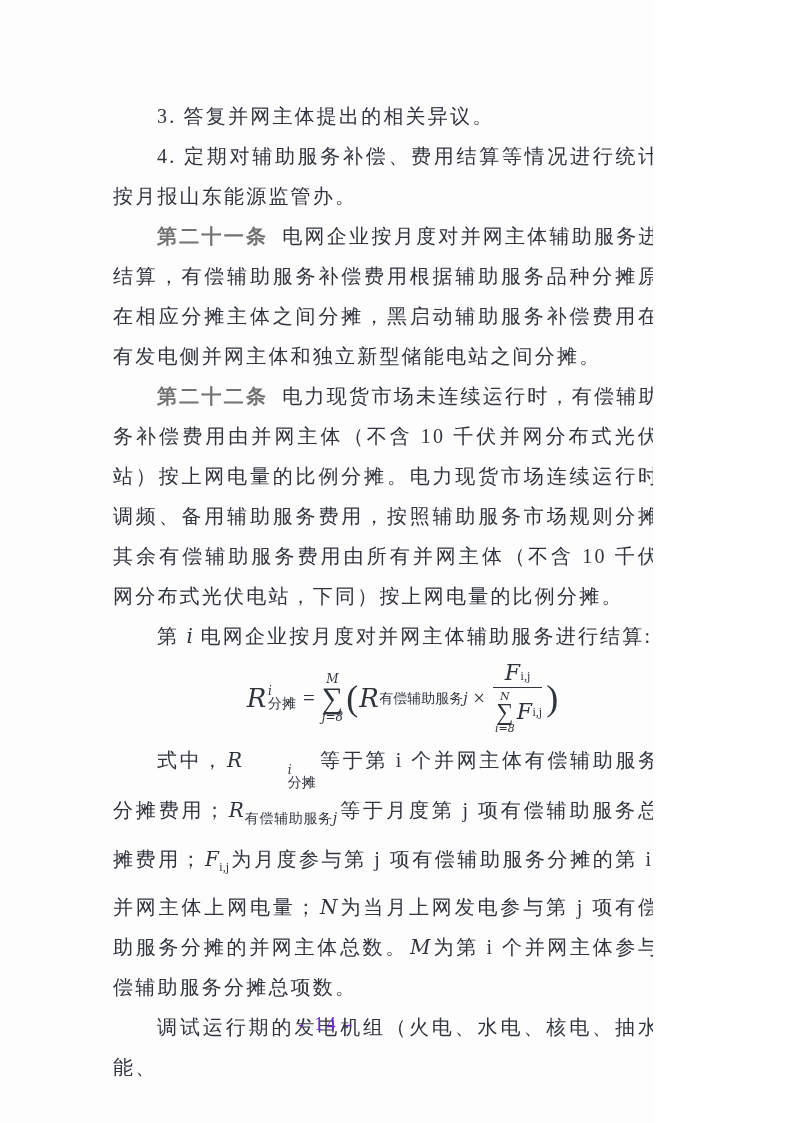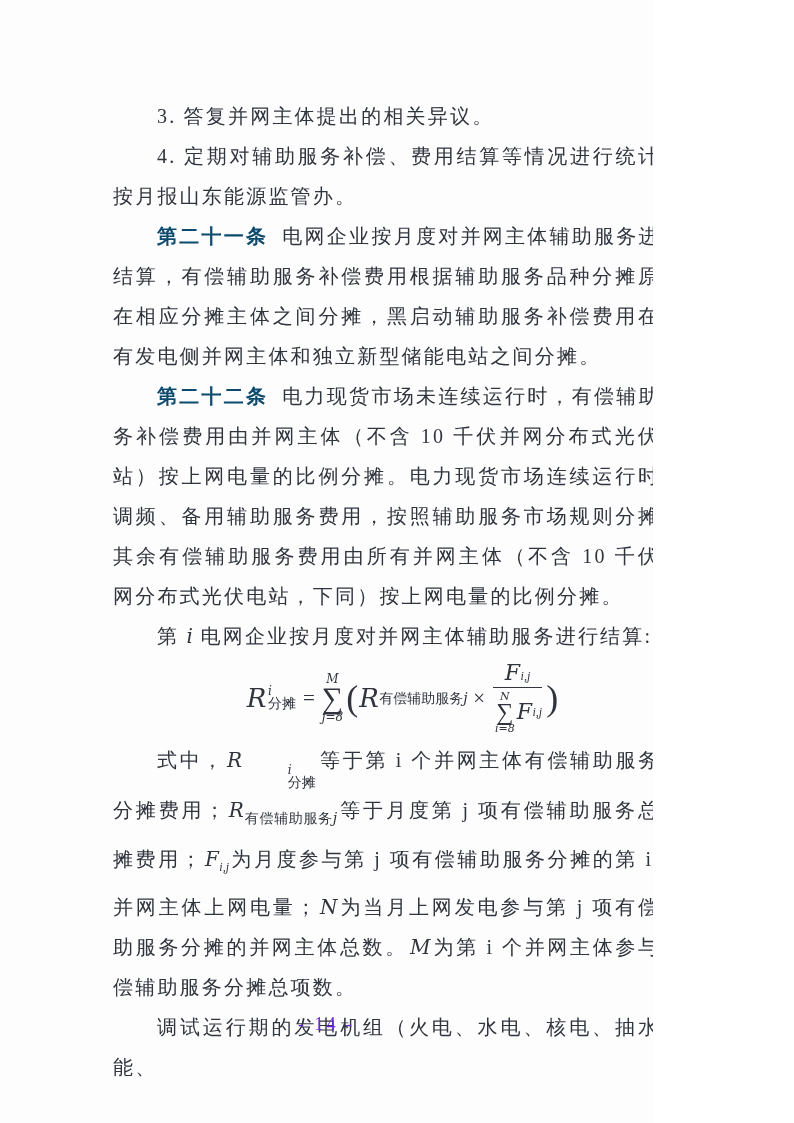--- a/index.html
+++ b/index.html
@@ -33,7 +33,7 @@
   .term {
     font-family: "Liberation Sans", "DejaVu Sans", sans-serif;
     font-weight: 700;
-    color: #0c4a6e;
+    color: #737373;
     margin-right: 14px;
   }
   .mvar {

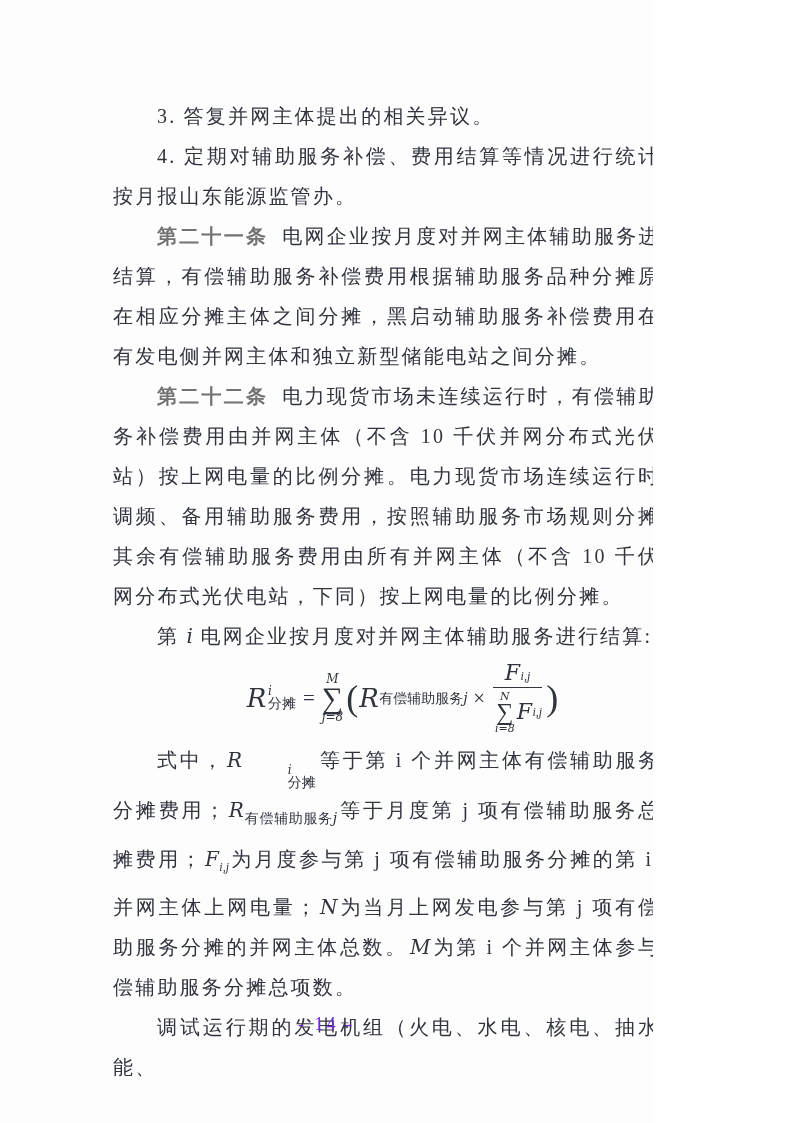--- a/index.html
+++ b/index.html
@@ -55,7 +55,7 @@
   .inmath { white-space: nowrap; margin: 0 2px; }
   .inmath .base { font-size: 20px; }
   .sublong { font-size: 14px; letter-spacing: 0; vertical-align: -6px; }
-  .subsm  { font-size: 12px; letter-spacing: 0; vertical-align: -5px; font-style: italic; }
+  .subsm  { font-size: 12px; letter-spacing: 0; vertical-align: -5px; }
   
   .formula-row {
     height: 84px;

